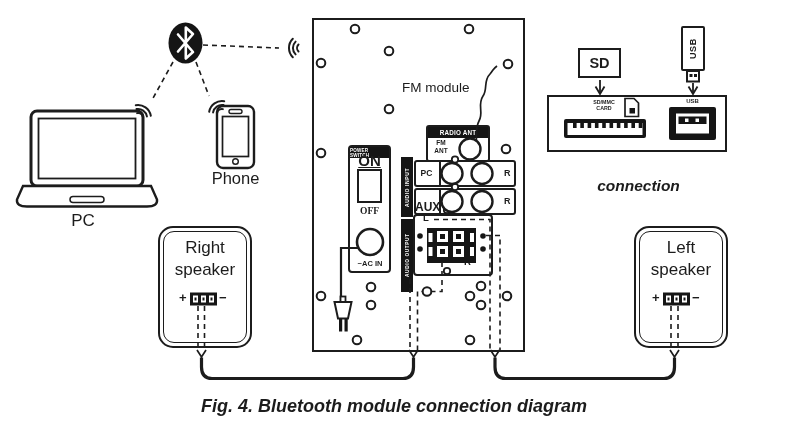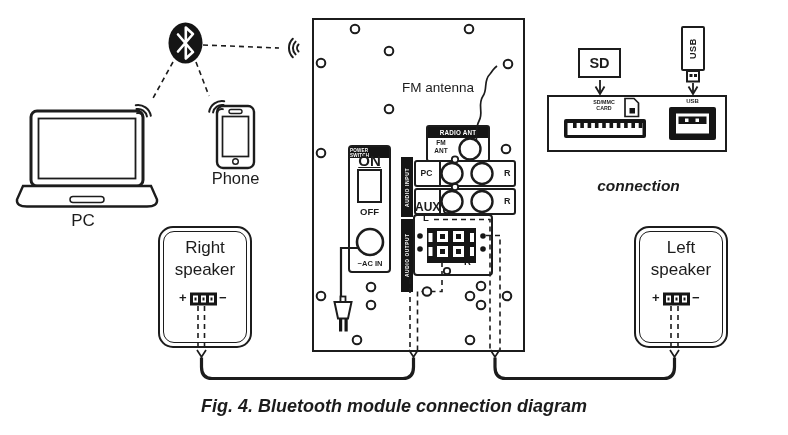--- a/index.html
+++ b/index.html
@@ -92,7 +92,7 @@
 
   <div class="abs ctr" style="left:56px;top:211px;width:54px;font-size:17px;">PC</div>
   <div class="abs ctr" style="left:203px;top:169px;width:65px;font-size:16.5px;">Phone</div>
-  <div class="abs" style="left:402px;top:80px;font-size:13.5px;">FM antenna</div>
+  <div class="abs" style="left:402px;top:80px;font-size:13.5px;">FM module</div>
 
   <div class="abs ctr b lbl" style="left:584px;top:99px;width:40px;font-size:5.3px;line-height:6px;">
     <span>SD/MMC</span><br>

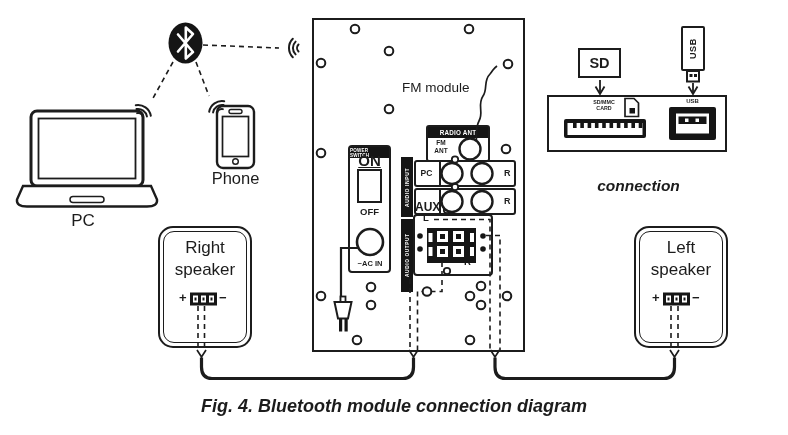--- a/index.html
+++ b/index.html
@@ -39,7 +39,7 @@
     <div class="blkhdr" style="height:11px;font-size:4.6px;">POWER SWITCH</div>
   </div>
   <div class="abs ctr b" style="left:349px;top:152px;width:41px;font-size:15px;text-decoration:underline;">ON</div>
-  <div class="abs ctr b" style="left:349px;top:206px;width:41px;font-size:9.5px;">OFF</div>
+  <div class="abs ctr b" style="left:349px;top:206px;width:41px;font-size:9.5px;font-family:Liberation Serif, serif;">OFF</div>
   <div class="abs ctr b" style="left:346px;top:259px;width:48px;font-size:7.5px;">~AC IN</div>
 
   <div class="abs box" style="left:426px;top:125px;width:64px;height:37px;">

